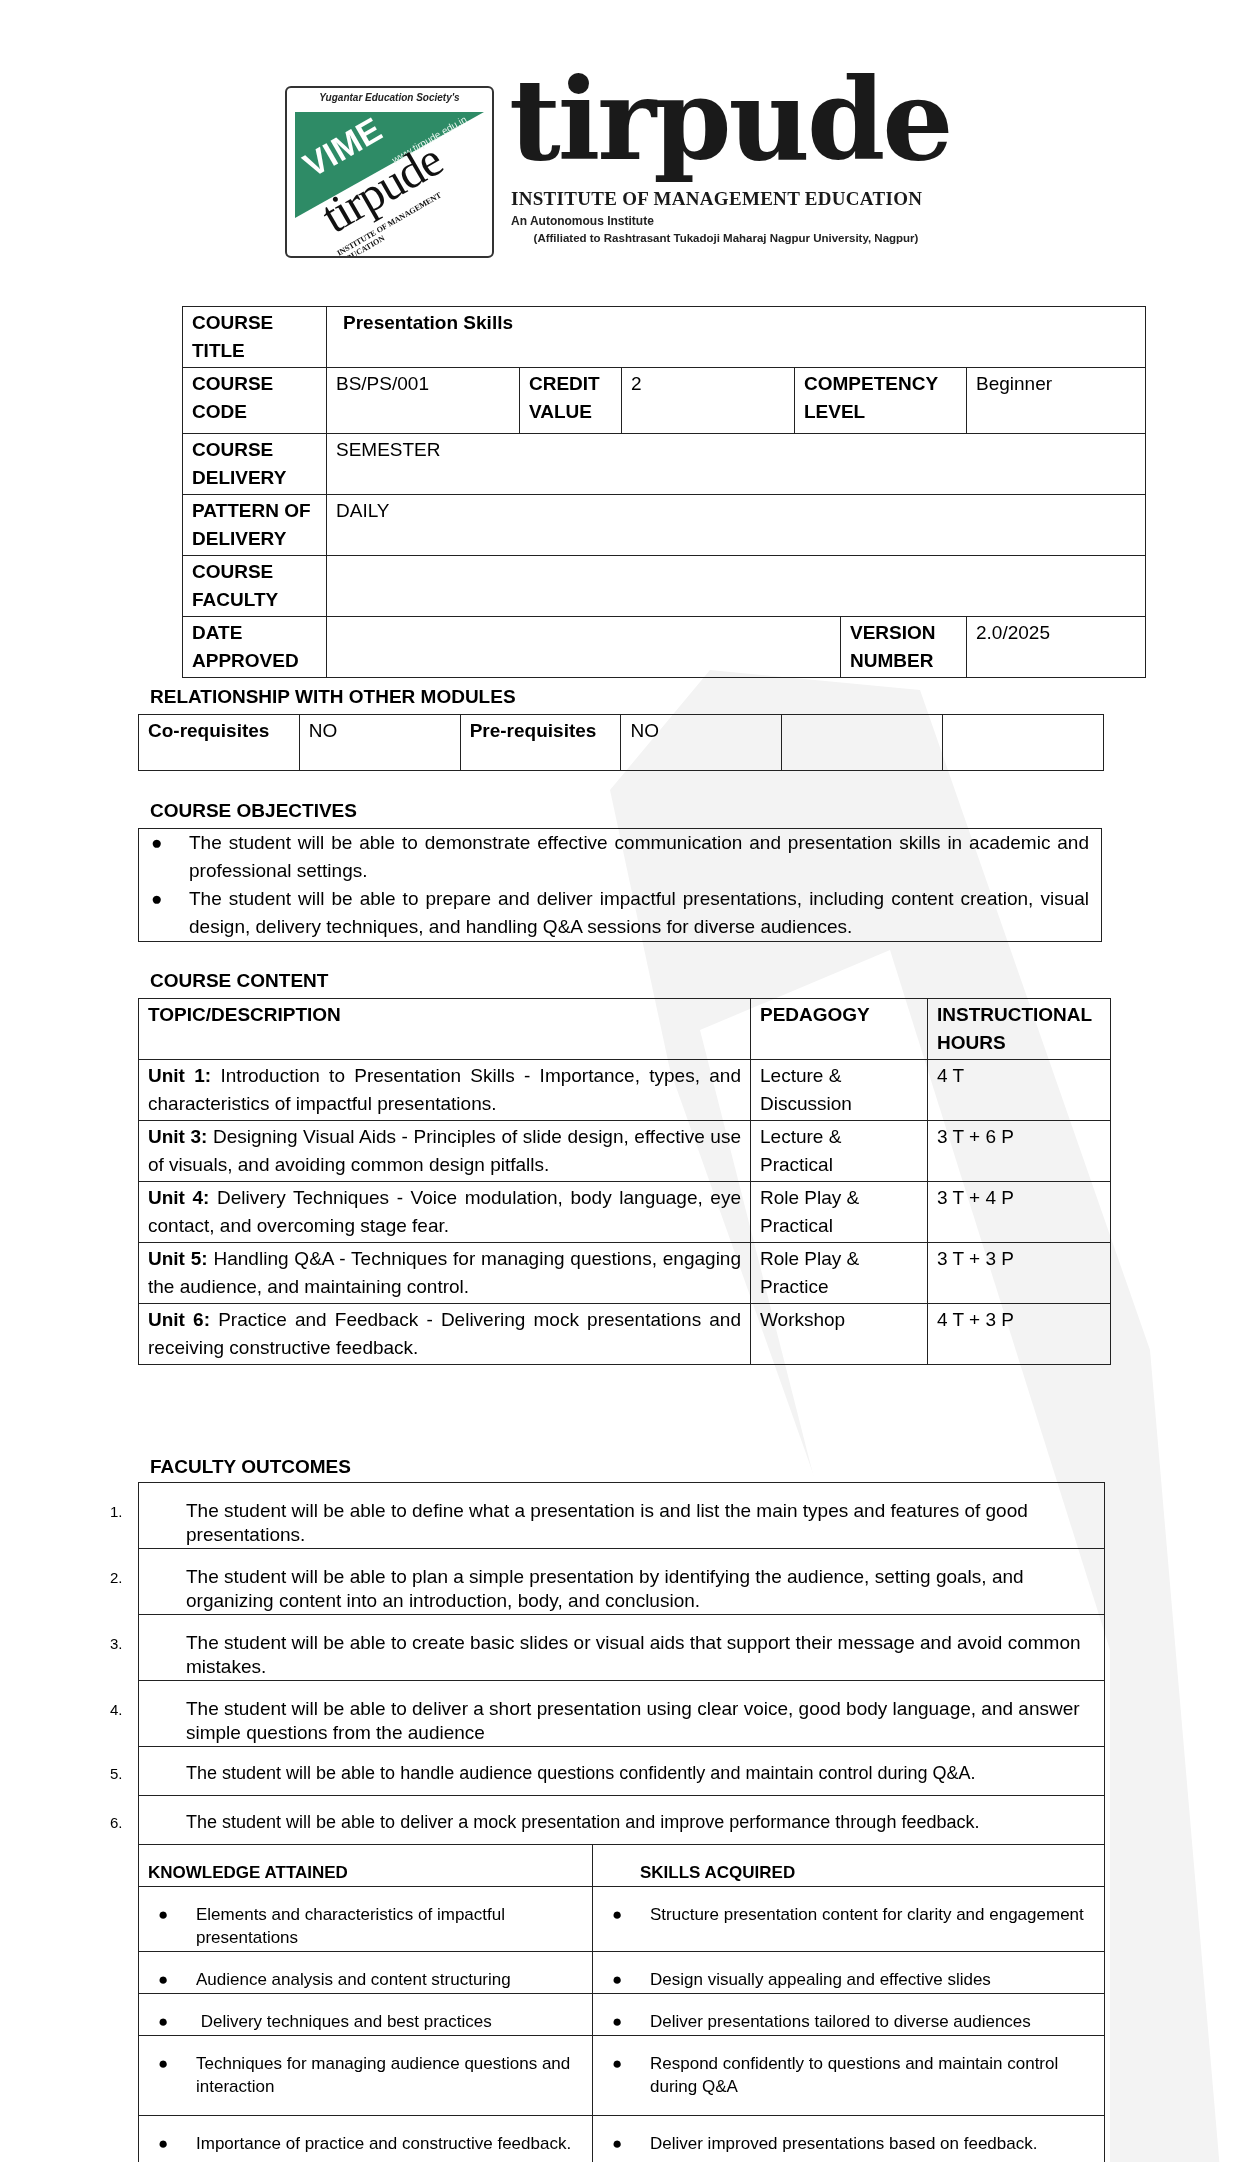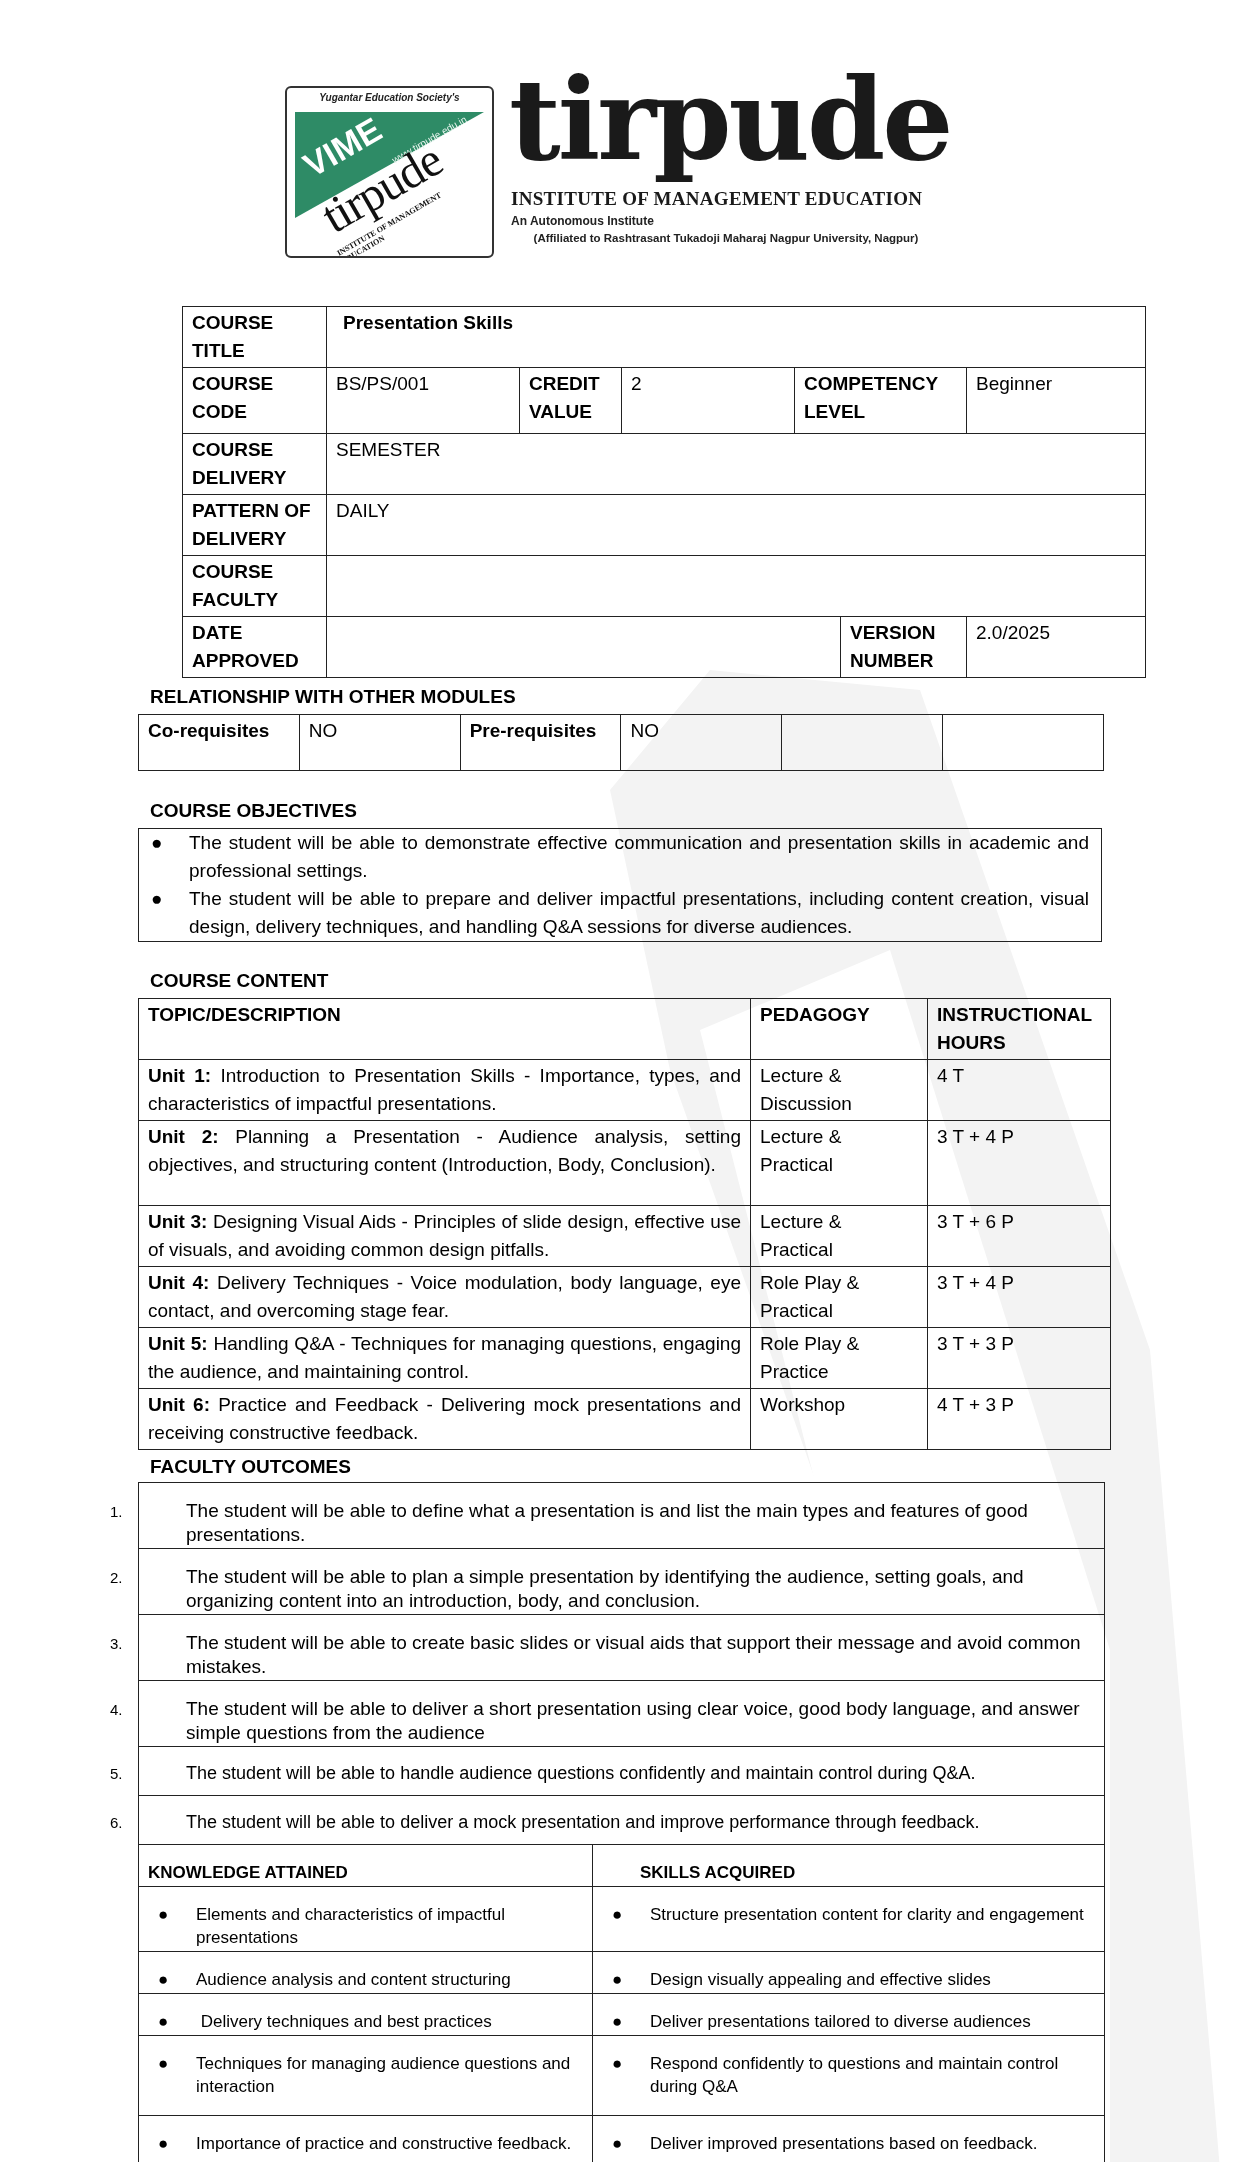--- a/index.html
+++ b/index.html
@@ -212,11 +212,6 @@
       <td>Lecture &amp; Discussion</td>
       <td class="hrs">4 T</td>
     </tr>
-    <tr style="height:85px">
-      <td class="just"><b>Unit 2:</b><span> Planning a Presentation - Audience analysis, setting objectives, and structuring content (Introduction, Body, Conclusion).</span></td>
-      <td>Lecture &amp; Practical</td>
-      <td class="hrs">3 T + 4 P</td>
-    </tr>
     <tr style="height:57px">
       <td class="just"><b>Unit 3:</b><span> Designing Visual Aids - Principles of slide design, effective use of visuals, and avoiding common design pitfalls.</span></td>
       <td>Lecture &amp; Practical</td>

